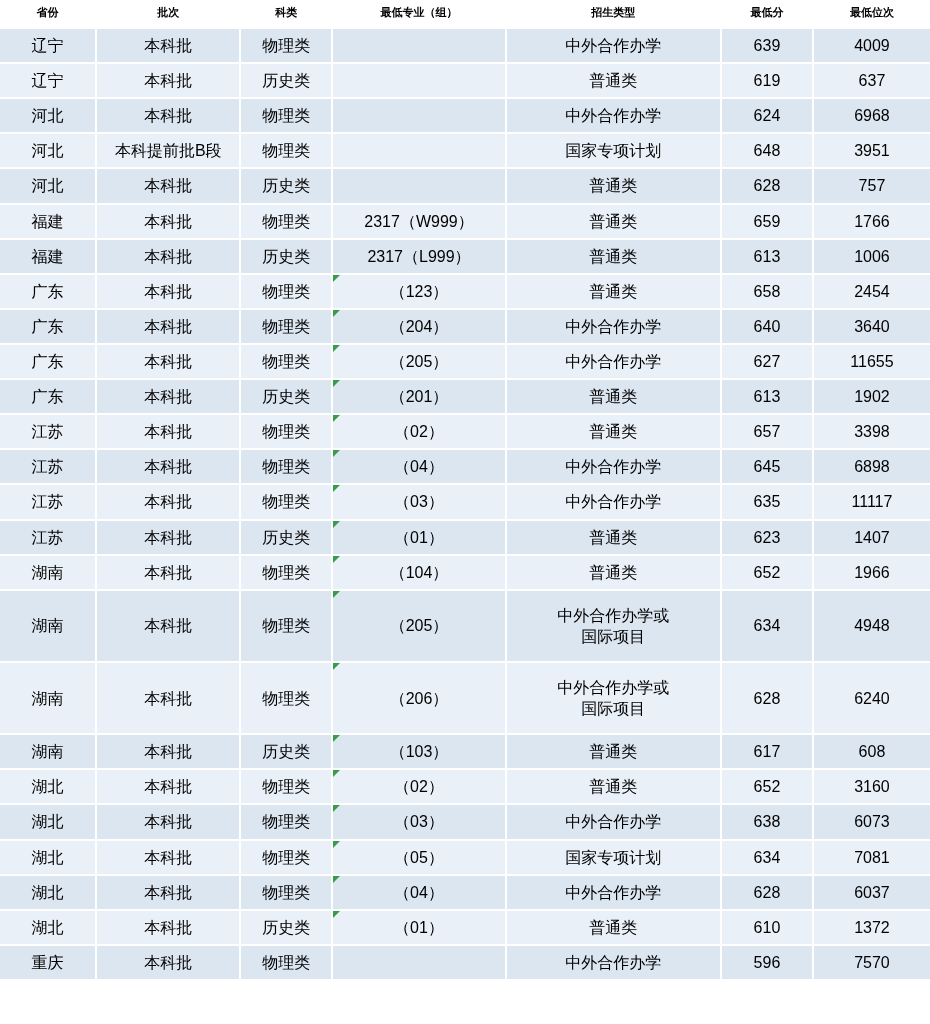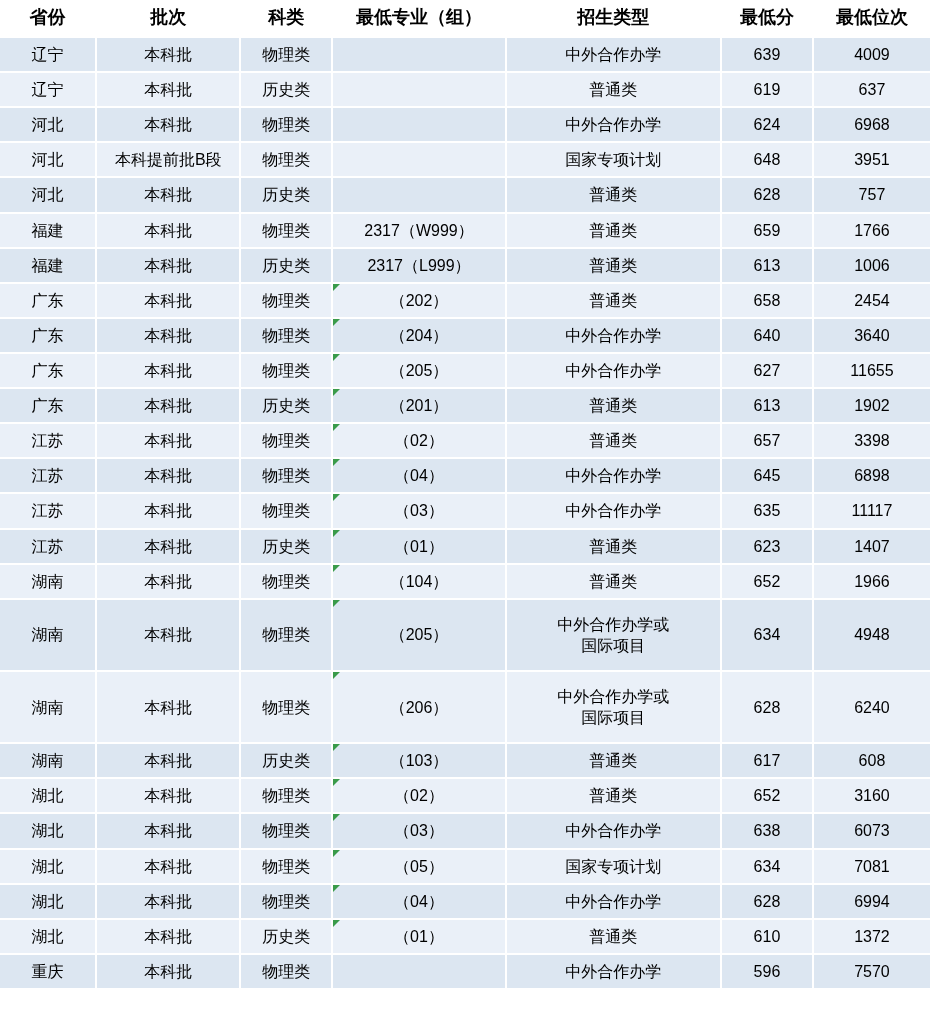--- a/index.html
+++ b/index.html
@@ -39,7 +39,7 @@
 
   th {
     background: #ffffff;
-    font-size: 18px;
+    font-size: 11px;
     font-weight: bold;
     text-align: center;
     padding: 5px 2px 7px 2px;

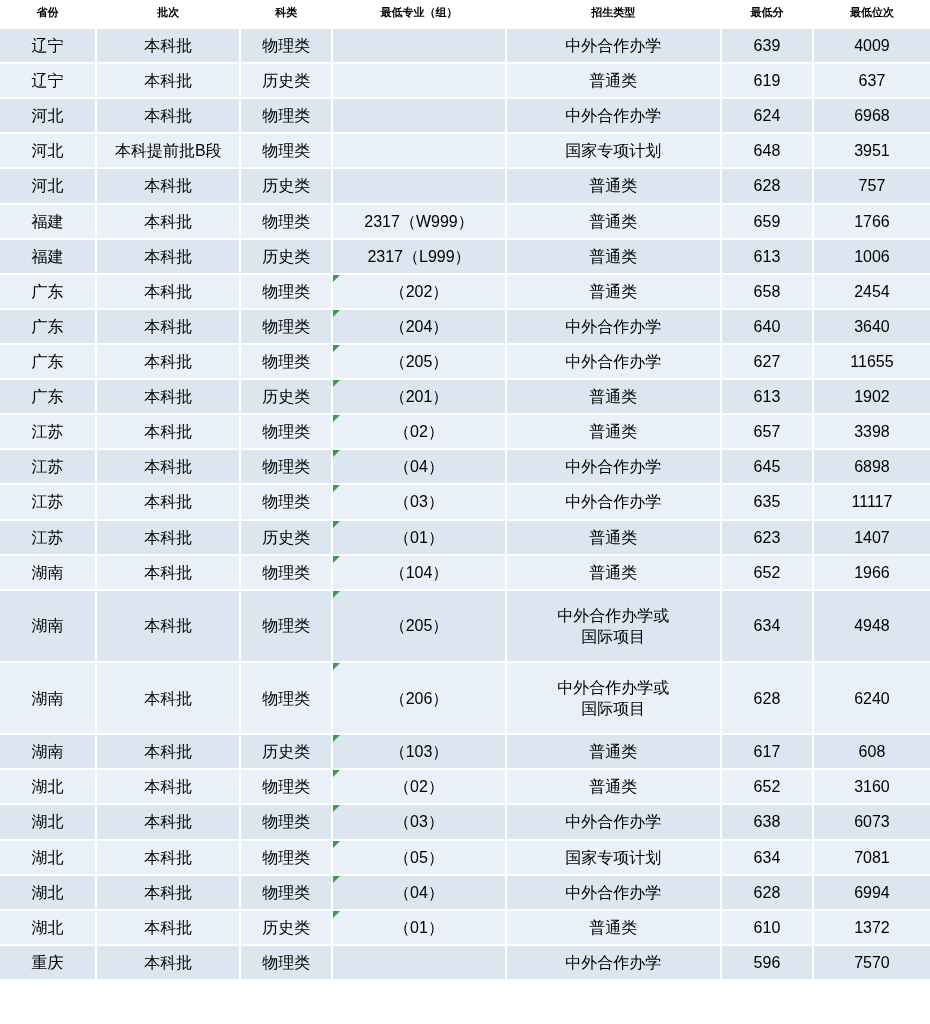--- a/index.html
+++ b/index.html
@@ -175,7 +175,7 @@
           <td>广东</td>
           <td>本科批</td>
           <td>物理类</td>
-          <td class="marker">（202）</td>
+          <td class="marker">（123）</td>
           <td>普通类</td>
           <td>658</td>
           <td>2454</td>

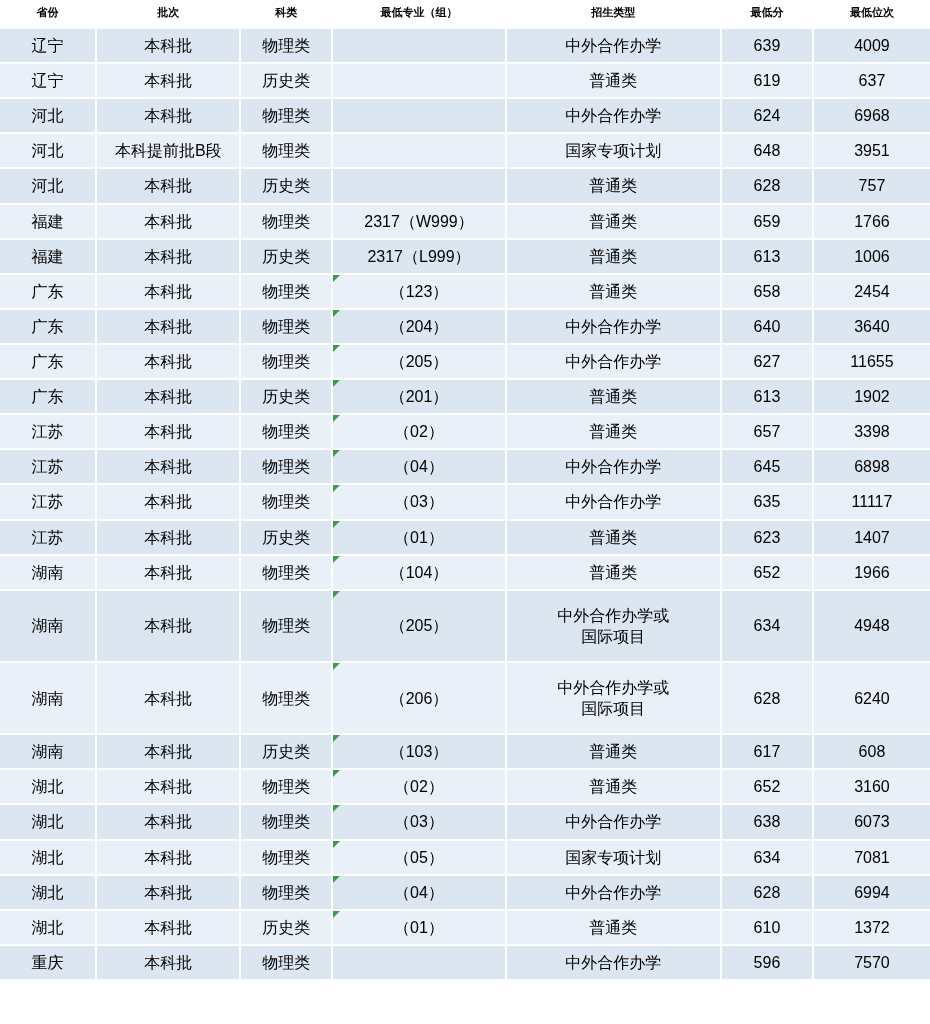--- a/index.html
+++ b/index.html
@@ -313,7 +313,7 @@
           <td class="marker">（04）</td>
           <td>中外合作办学</td>
           <td>628</td>
-          <td>6994</td>
+          <td>6037</td>
         </tr>
         <tr class="band-b">
           <td>湖北</td>

